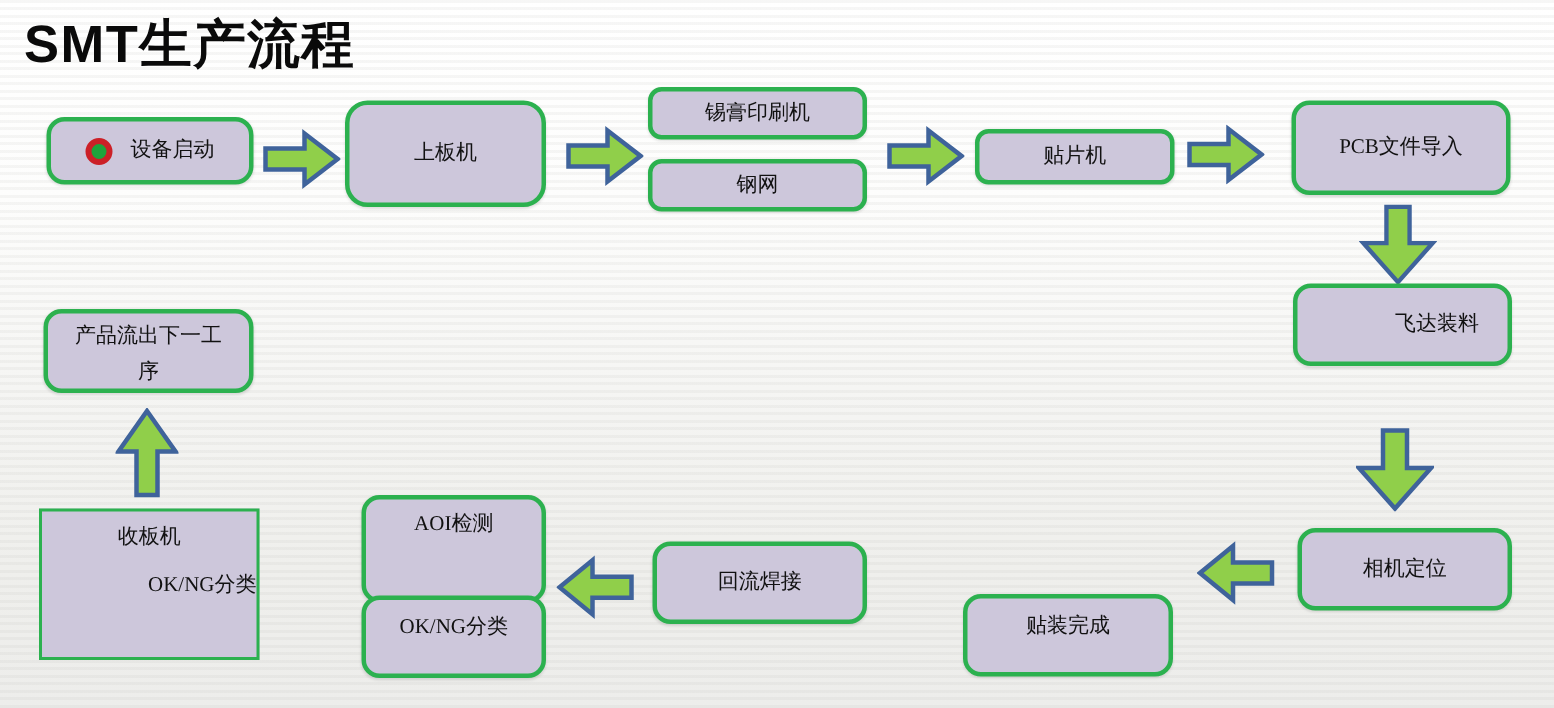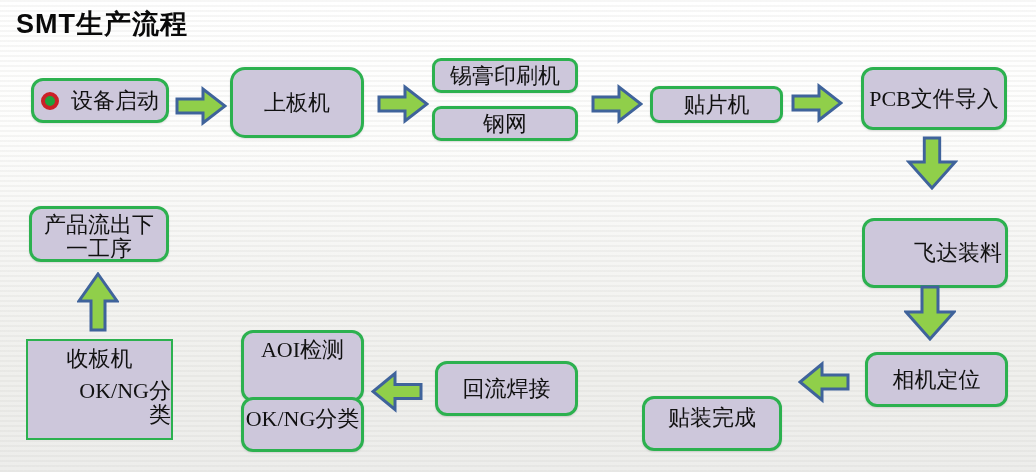--- a/index.html
+++ b/index.html
@@ -17,7 +17,7 @@
   .title{
     position:absolute;left:16px;top:6px;
     font-family:"Liberation Sans","DejaVu Sans",sans-serif;
-    font-size:27px;font-weight:600;color:#0a0a0a;letter-spacing:1px;
+    font-size:35px;font-weight:600;color:#0a0a0a;letter-spacing:1px;
   }
   .node{
     position:absolute;box-sizing:border-box;

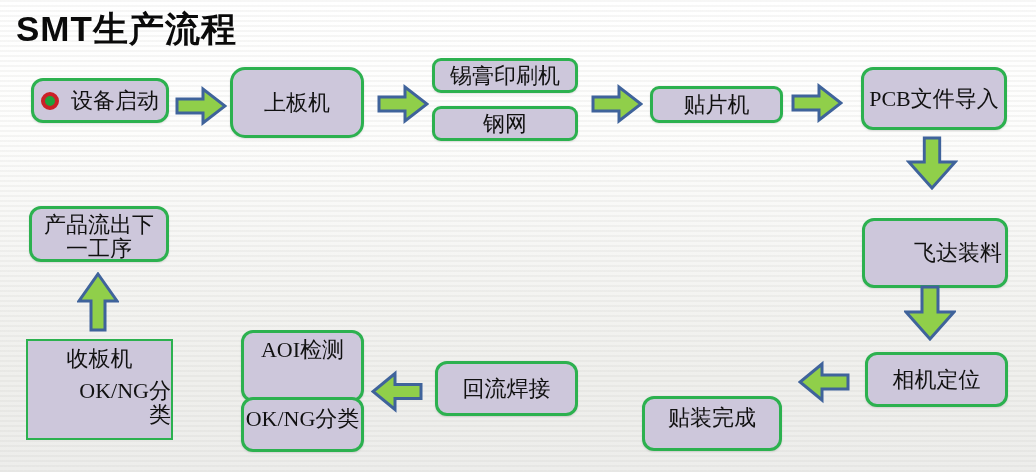--- a/index.html
+++ b/index.html
@@ -23,7 +23,7 @@
     position:absolute;box-sizing:border-box;
     background:var(--node-fill,#cdc7db);
     border:3px solid var(--node-border,#2cb14f);
-    color:#111;font-size:22px;
+    color:#111;font-size:14px;
     display:flex;align-items:center;justify-content:center;
     text-align:center;line-height:24px;
     box-shadow:0 1px 2px rgba(0,0,0,0.12);

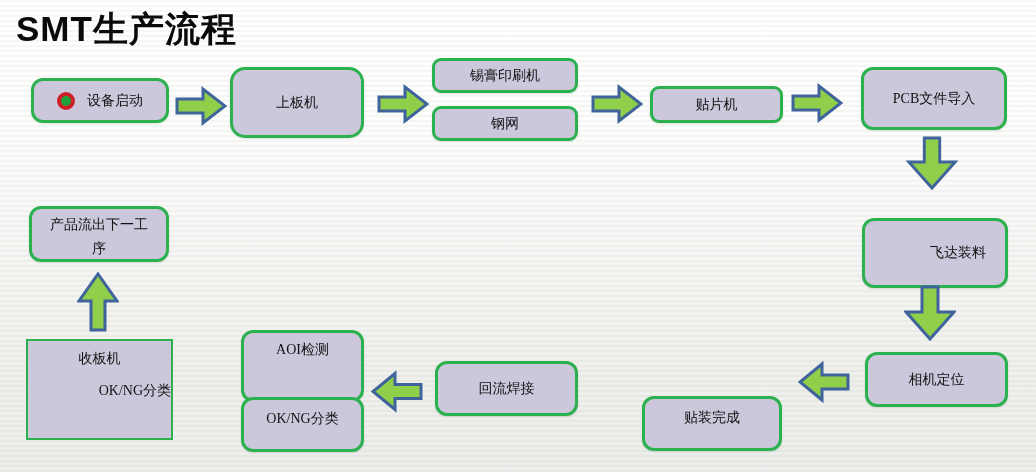--- a/index.html
+++ b/index.html
@@ -45,7 +45,7 @@
   .n-stencil {left:432px;top:106px;width:146px;height:35px;}
   .n-mounter {left:650px;top:86px; width:133px;height:37px;}
   .n-pcb     {left:861px;top:67px; width:146px;height:63px;}
-  .n-feeder  {left:862px;top:218px;width:146px;height:70px;padding-left:46px;}
+  .n-feeder  {left:862px;top:189px;width:146px;height:55px;padding-left:46px;}
   .n-camera  {left:865px;top:352px;width:143px;height:55px;}
   .n-pick    {left:642px;top:313px;width:140px;height:55px;padding-top:5px;}
   .n-place   {left:642px;top:396px;width:140px;height:55px;padding-top:7px;}

